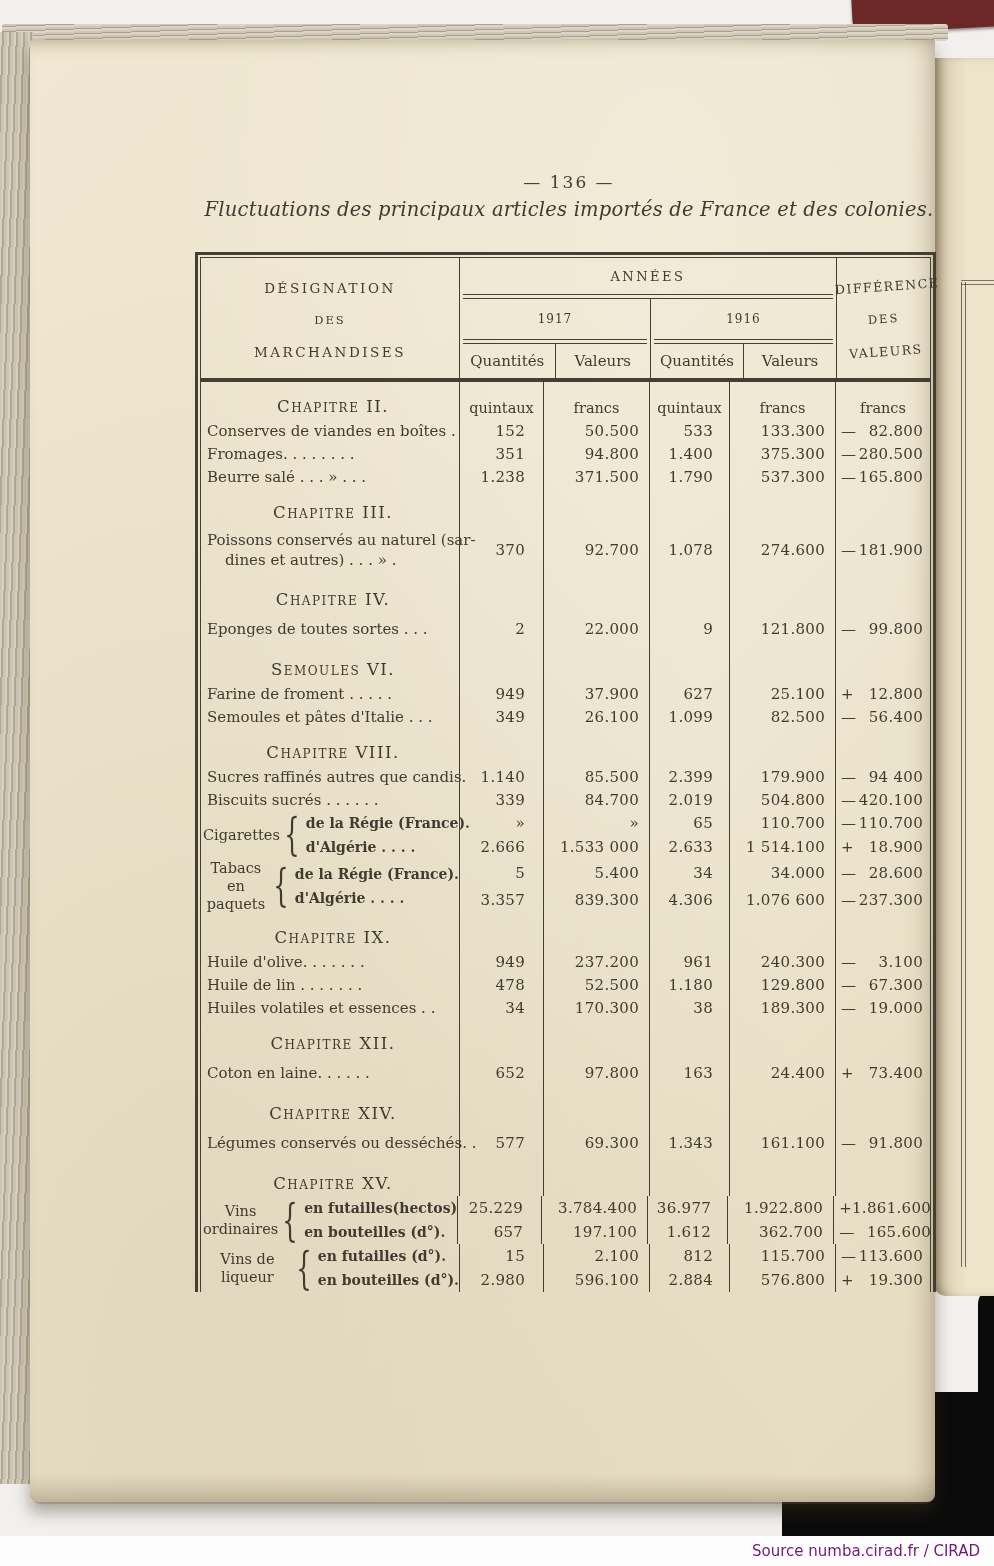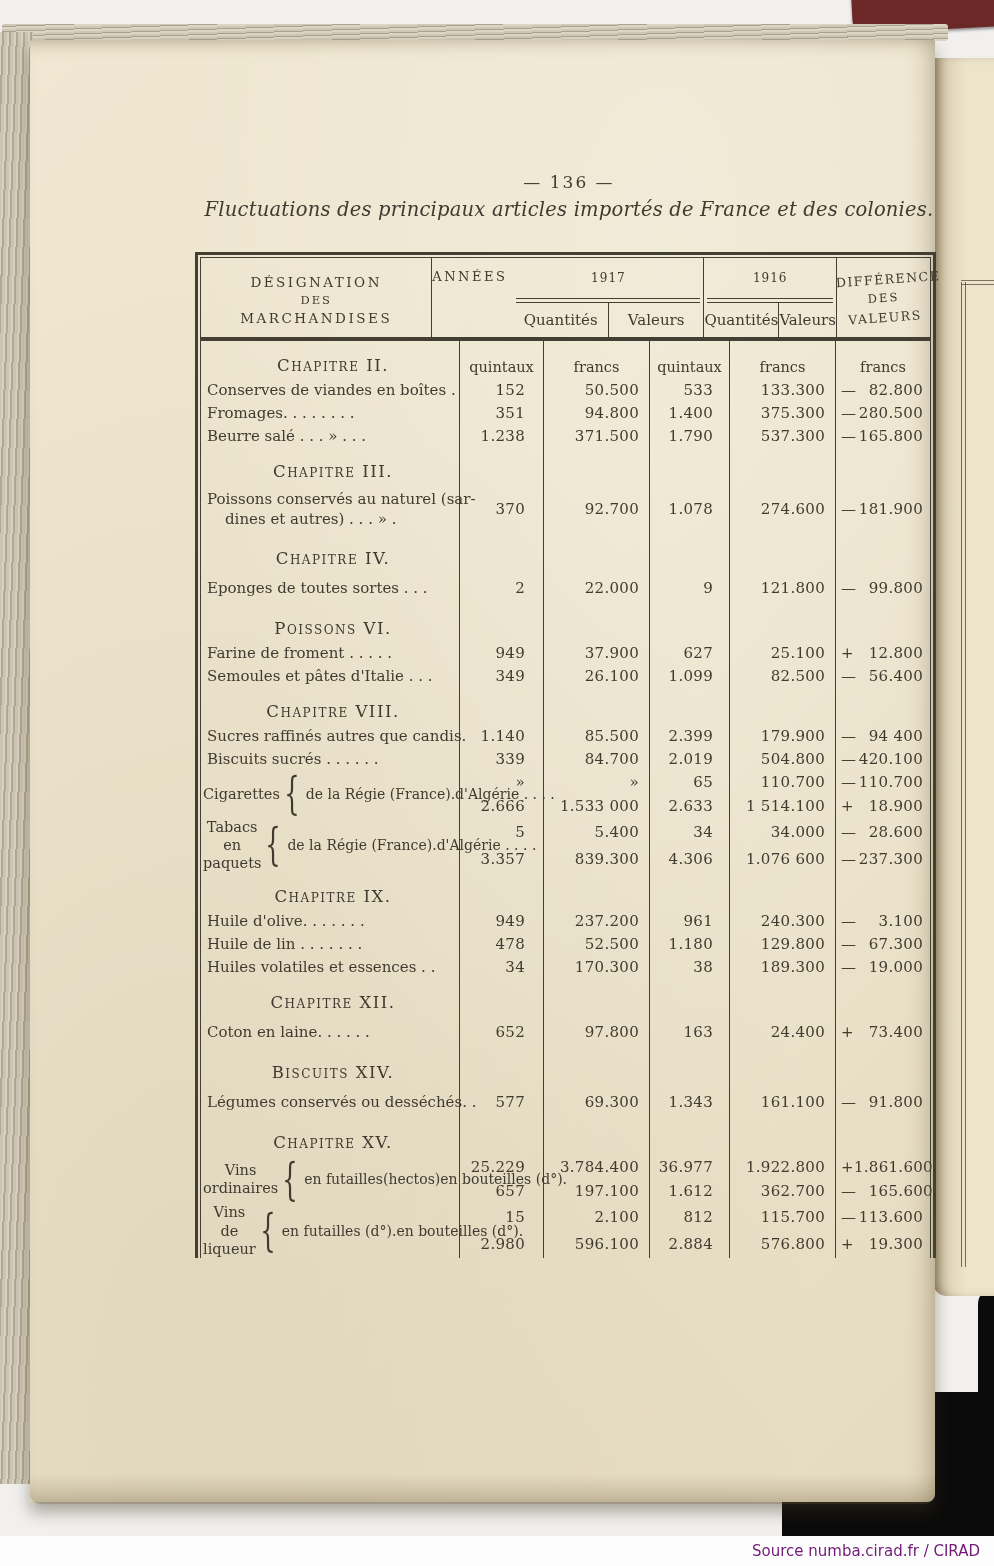--- a/index.html
+++ b/index.html
@@ -53,7 +53,7 @@
   .h-desig { width:258px; display:flex; flex-direction:column; justify-content:space-around;
              text-align:center; padding:14px 0 10px; font-size:13.5px; letter-spacing:2.5px; }
   .h-desig .hsm, .h-diff .hsm { font-size:11.5px; letter-spacing:2px; }
-  .h-years { flex:1; display:flex; flex-direction:row; border-left:1px solid #443f33; border-right:1px solid #443f33; }
+  .h-years { flex:1; display:flex; flex-direction:column; border-left:1px solid #443f33; border-right:1px solid #443f33; }
   .h-annees { height:36px; display:flex; align-items:center; justify-content:center;
               font-size:13px; letter-spacing:2.5px; }
   .drule { height:5px; border-top:1.5px solid #443f33; border-bottom:1px solid #443f33; margin:0 3px; }

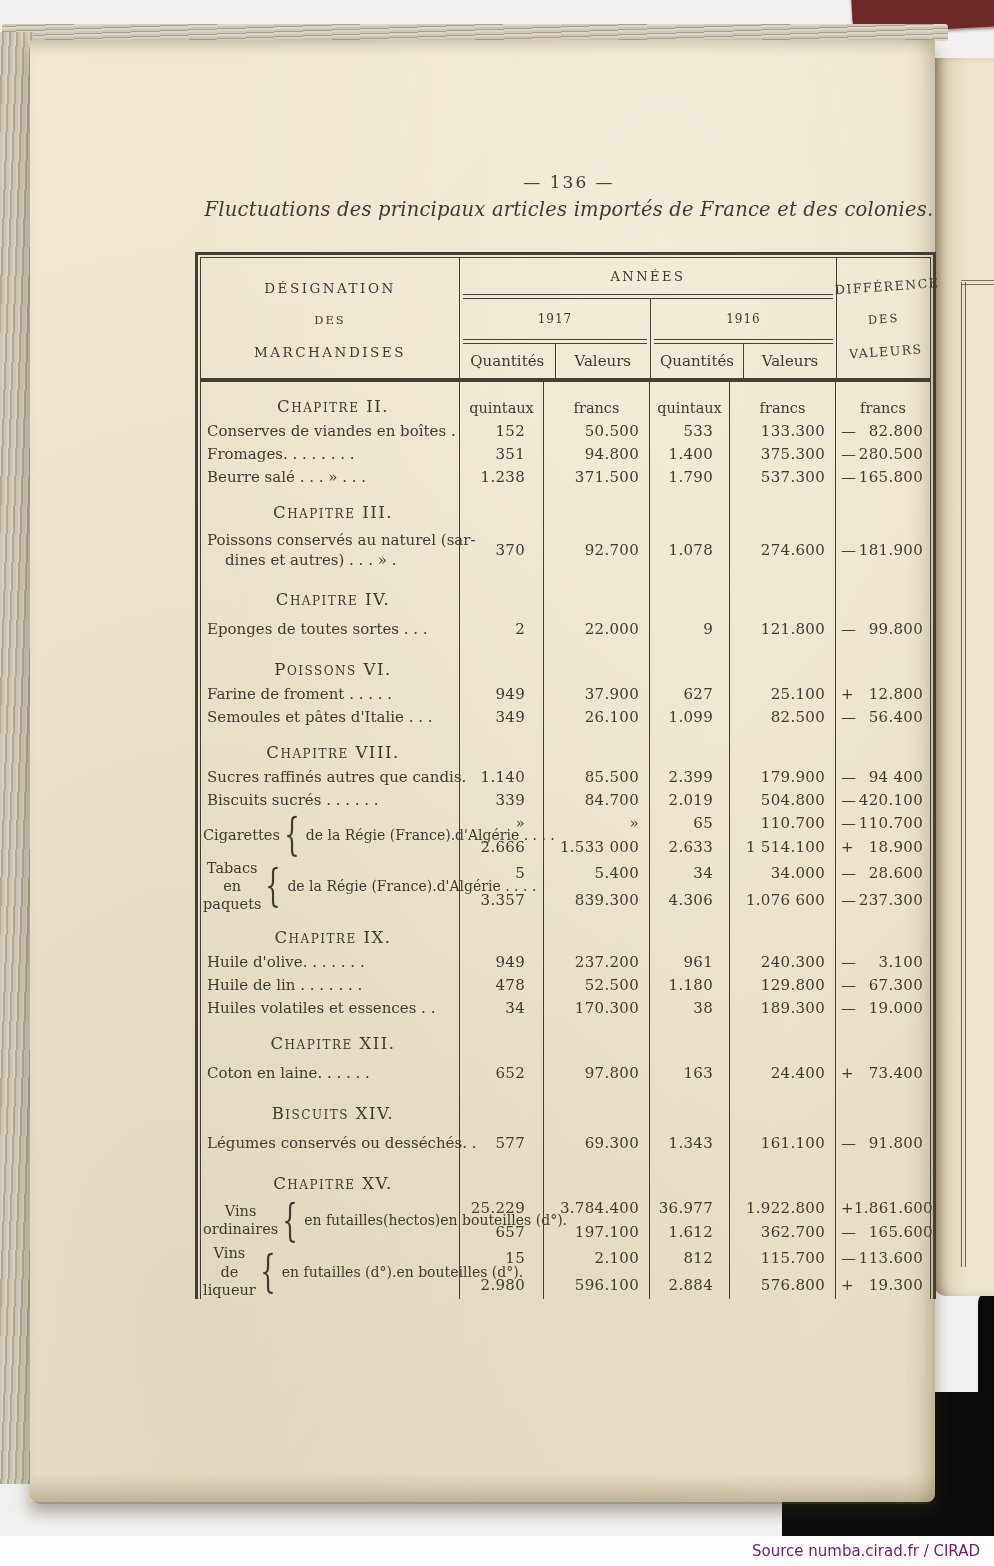--- a/index.html
+++ b/index.html
@@ -252,7 +252,7 @@
               </div>
             </div>
             <div class="row chapter">
-              <div class="cell c1 chap">Poissons VI.</div>
+              <div class="cell c1 chap">Semoules VI.</div>
               <div class="cell c2 unit"></div>
               <div class="cell c3 unit"></div>
               <div class="cell c4 unit"></div>

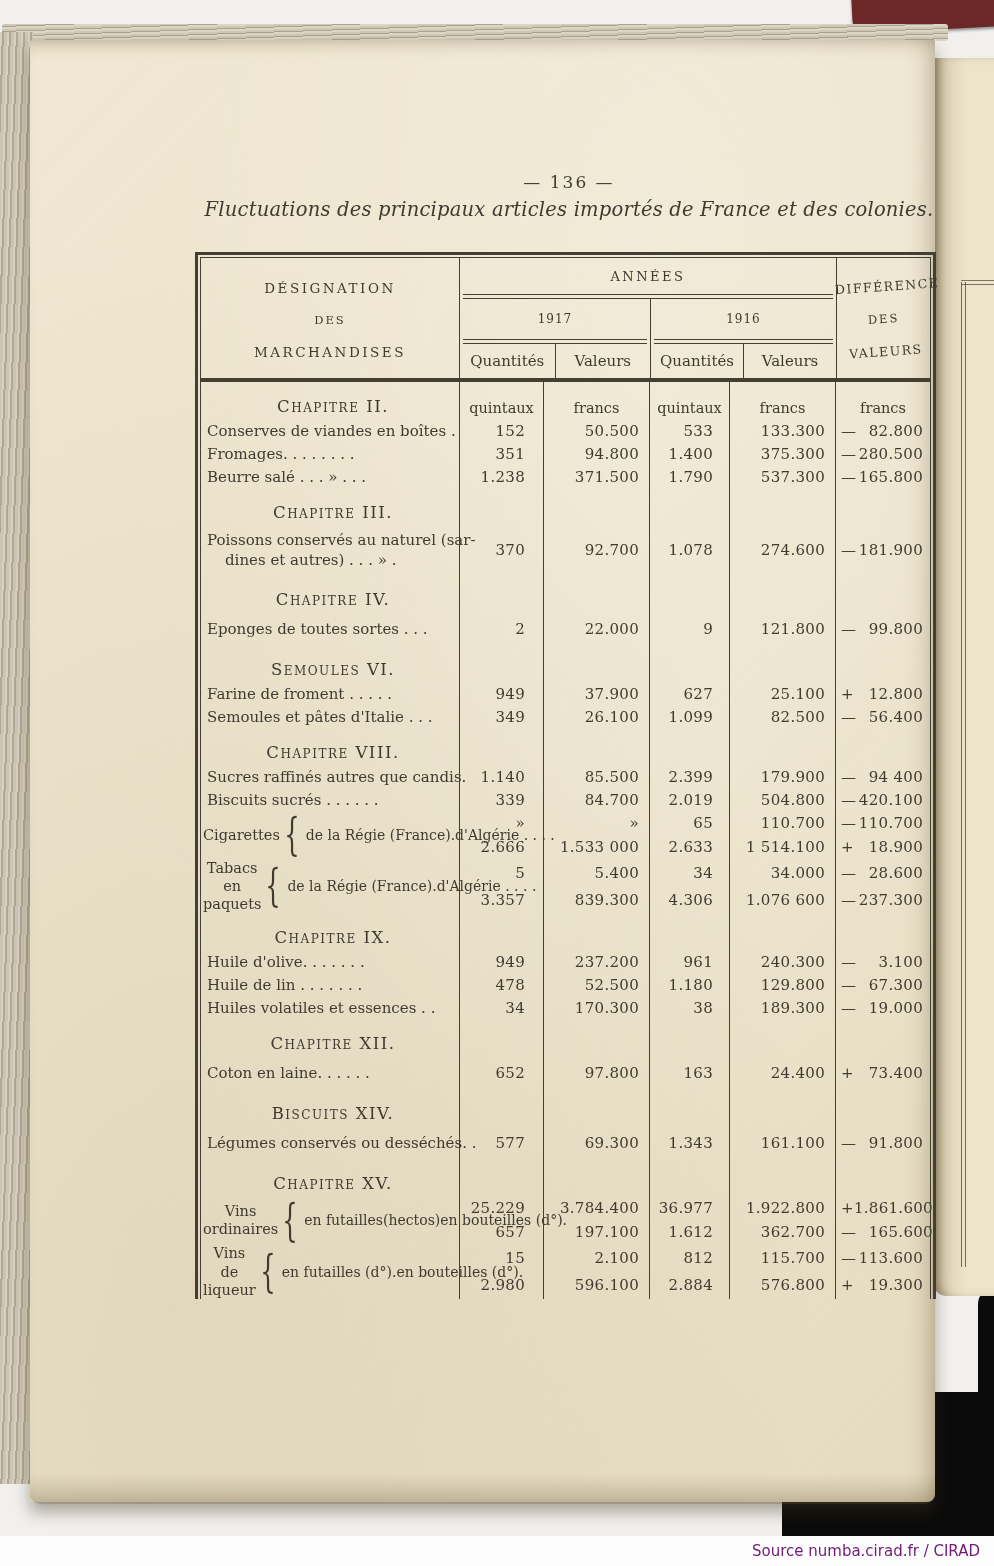--- a/index.html
+++ b/index.html
@@ -99,7 +99,7 @@
   .gdesig { width:258px; display:flex; align-items:center; padding-left:2px; }
   .gname { white-space:pre-line; text-align:center; font-size:14.5px; line-height:1.25; }
   .gbrace { font-size:44px; line-height:.85; font-weight:400; transform:scaleX(.55); margin-left:-2px; }
-  .gsubs { flex:1; display:flex; flex-direction:row; justify-content:center; }
+  .gsubs { flex:1; display:flex; flex-direction:column; justify-content:center;font-weight:bold; }
   .gsub { height:24px; line-height:24px; font-size:14px; white-space:nowrap; overflow:hidden; }
   .gvals { flex:1; display:flex; flex-direction:column; }
   .grow-inner { display:flex; flex:1; min-height:24px; }

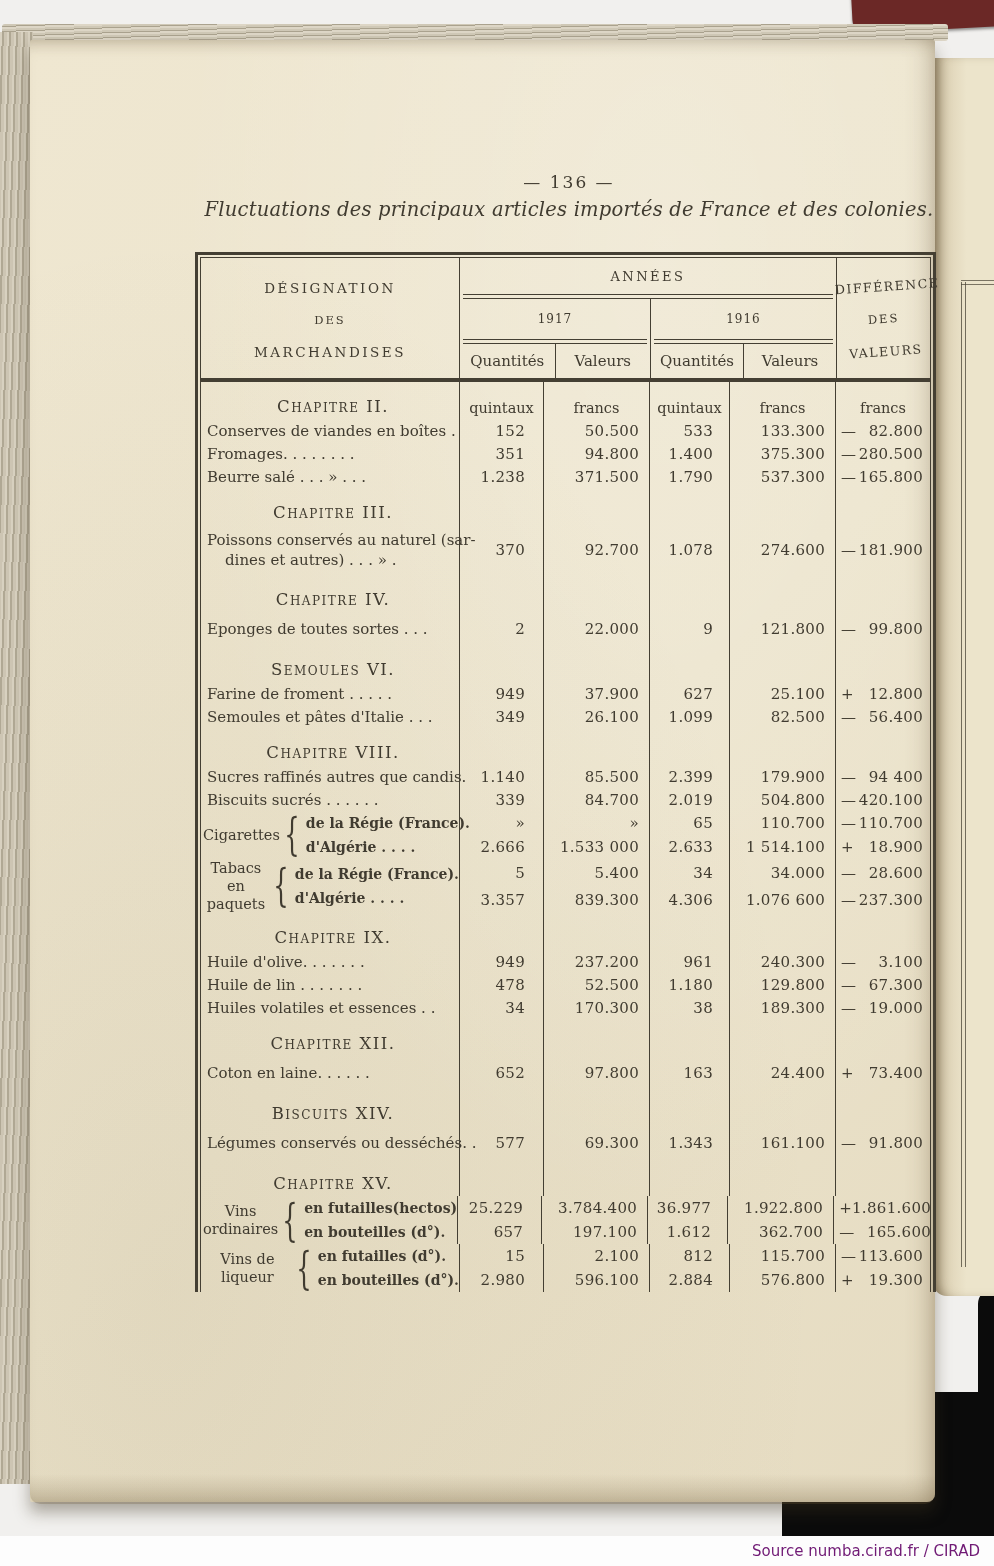--- a/index.html
+++ b/index.html
@@ -453,7 +453,7 @@
               </div>
             </div>
             <div class="row chapter">
-              <div class="cell c1 chap">Biscuits XIV.</div>
+              <div class="cell c1 chap">Chapitre XIV.</div>
               <div class="cell c2 unit"></div>
               <div class="cell c3 unit"></div>
               <div class="cell c4 unit"></div>

